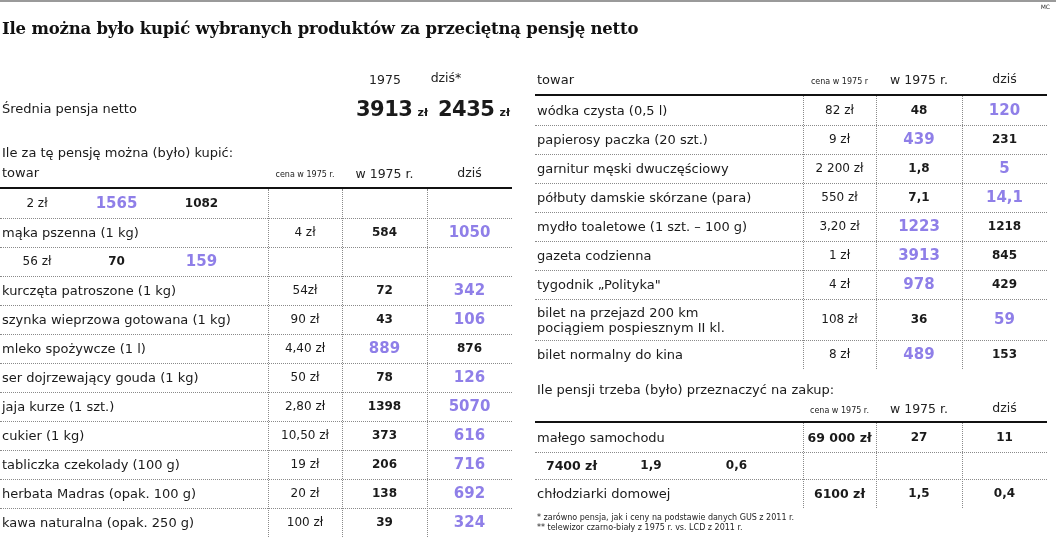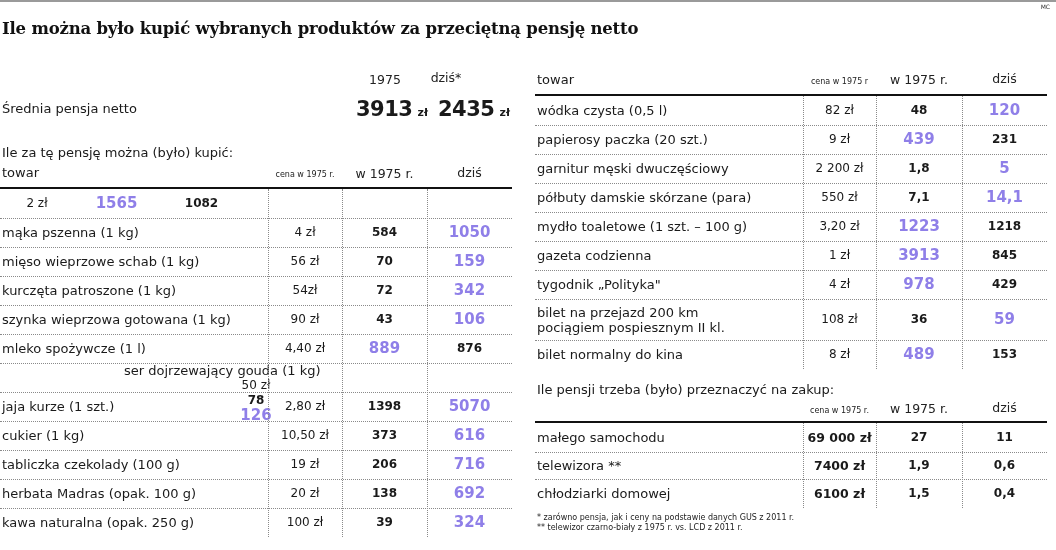--- a/index.html
+++ b/index.html
@@ -69,7 +69,6 @@
     </div>
     <div class="sep" style="top: 60px; width: 512px;"></div>
     <div class="row" style="top: 60px; height: 29px; width: 512px;">
-      <div class="cname" style="width: 268px; white-space: pre-line;">mięso wieprzowe schab (1 kg)</div>
       <div class="cell" style="width: 74px;">56 zł</div>
       <div class="cell num" style="width: 85px;">70</div>
       <div class="cell num hl" style="width: 85px;">159</div>

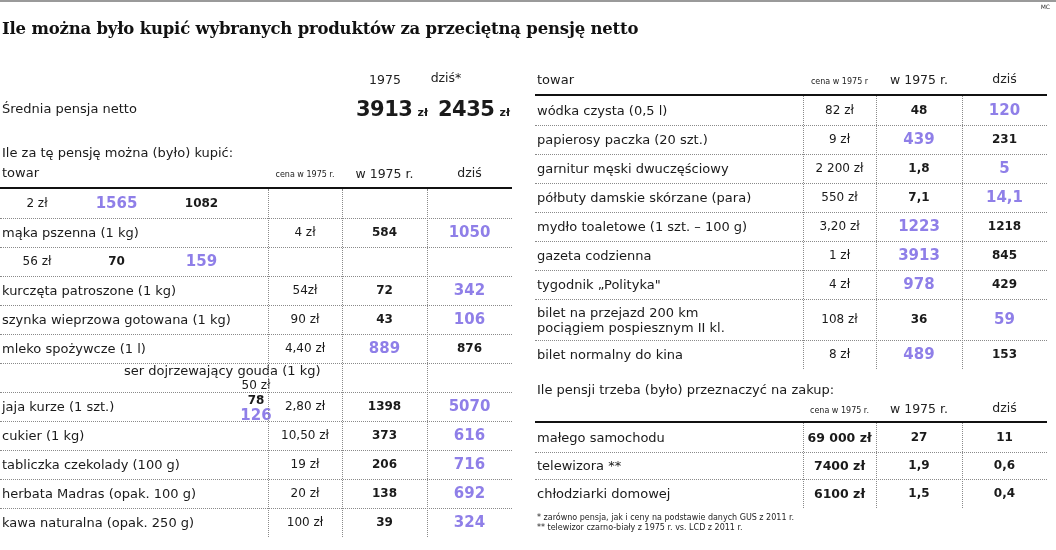--- a/index.html
+++ b/index.html
@@ -95,7 +95,7 @@
       <div class="cell num" style="width: 85px;">876</div>
     </div>
     <div class="sep" style="top: 176px; width: 512px;"></div>
-    <div class="row" style="top: 176px; height: 29px; width: 512px; flex-direction: column;">
+    <div class="row" style="top: 176px; height: 29px; width: 512px;">
       <div class="cname" style="width: 268px; white-space: pre-line;">ser dojrzewający gouda (1 kg)</div>
       <div class="cell" style="width: 74px;">50 zł</div>
       <div class="cell num" style="width: 85px;">78</div>

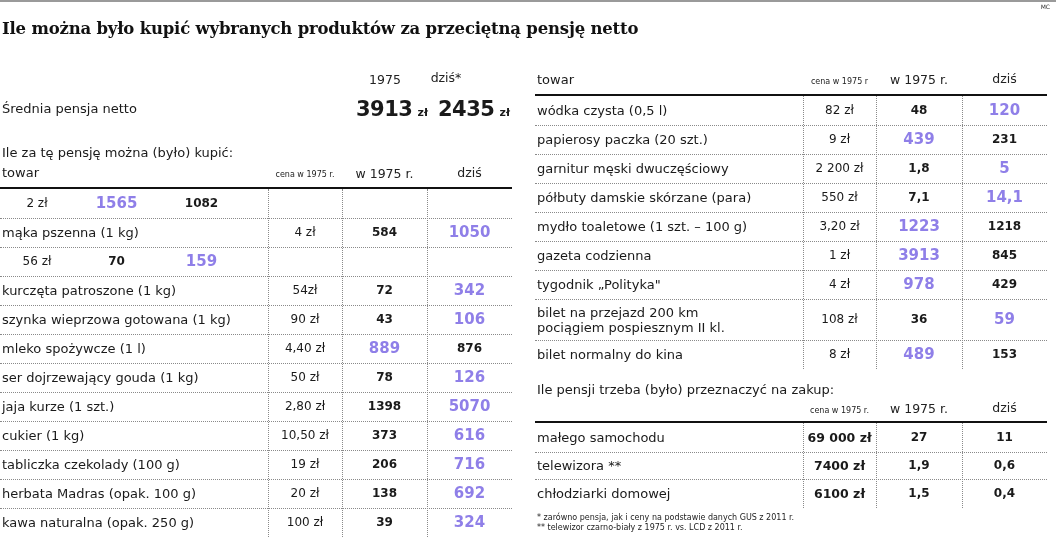--- a/index.html
+++ b/index.html
@@ -231,7 +231,6 @@
     </div>
     <div class="sep" style="top: 31px; width: 512px;"></div>
     <div class="row" style="top: 31px; height: 27px; width: 512px;">
-      <div class="cname" style="width: 268px; white-space: pre-line;">telewizora **</div>
       <div class="cell num" style="width: 73px; font-size: 12.5px;">7400 zł</div>
       <div class="cell num" style="width: 86px;">1,9</div>
       <div class="cell num" style="width: 85px;">0,6</div>

